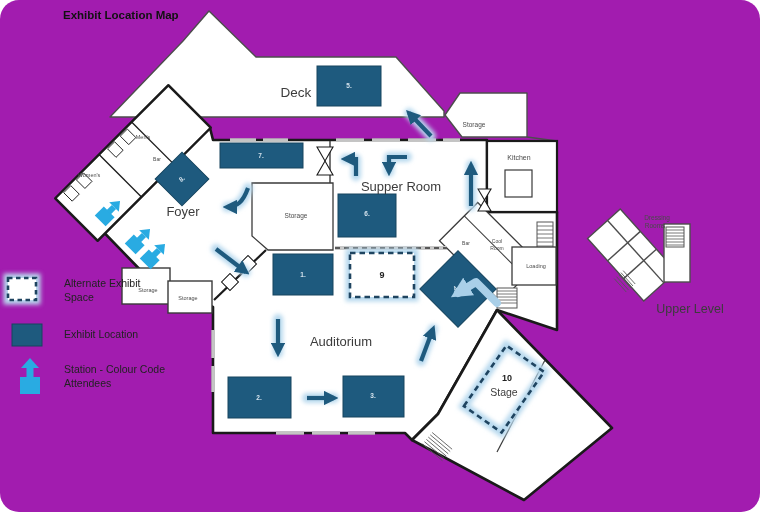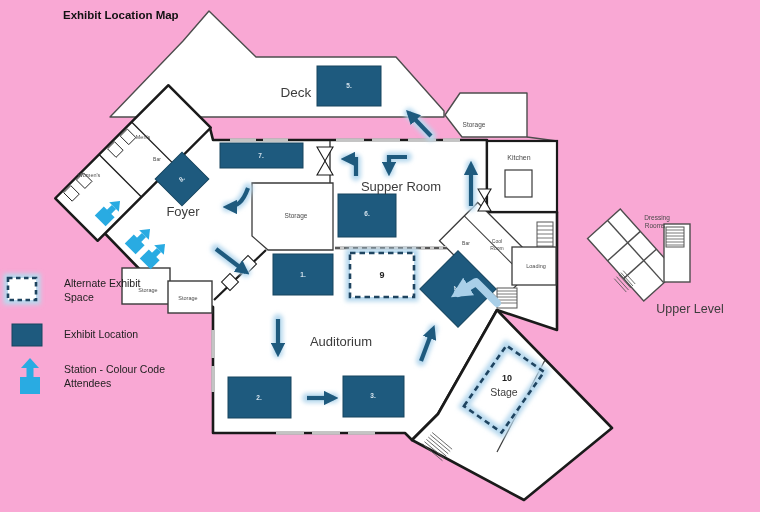--- a/index.html
+++ b/index.html
@@ -3,8 +3,8 @@
 <meta charset="utf-8">
 <style>
   html,body{margin:0;padding:0;background:#ffffff;}
-  .page{position:relative;width:760px;height:512px;background:#f9a8d4;overflow:hidden;
-        font-family:"Liberation Sans", sans-serif;}
+  .page{position:relative;width:760px;height:512px;background:#a21caf;overflow:hidden;
+        font-family:"Liberation Sans", sans-serif;border-radius:19px;}
   svg{display:block;}
   text{font-family:"Liberation Sans", sans-serif;}
   .room-label{fill:#3c3c3c;}

